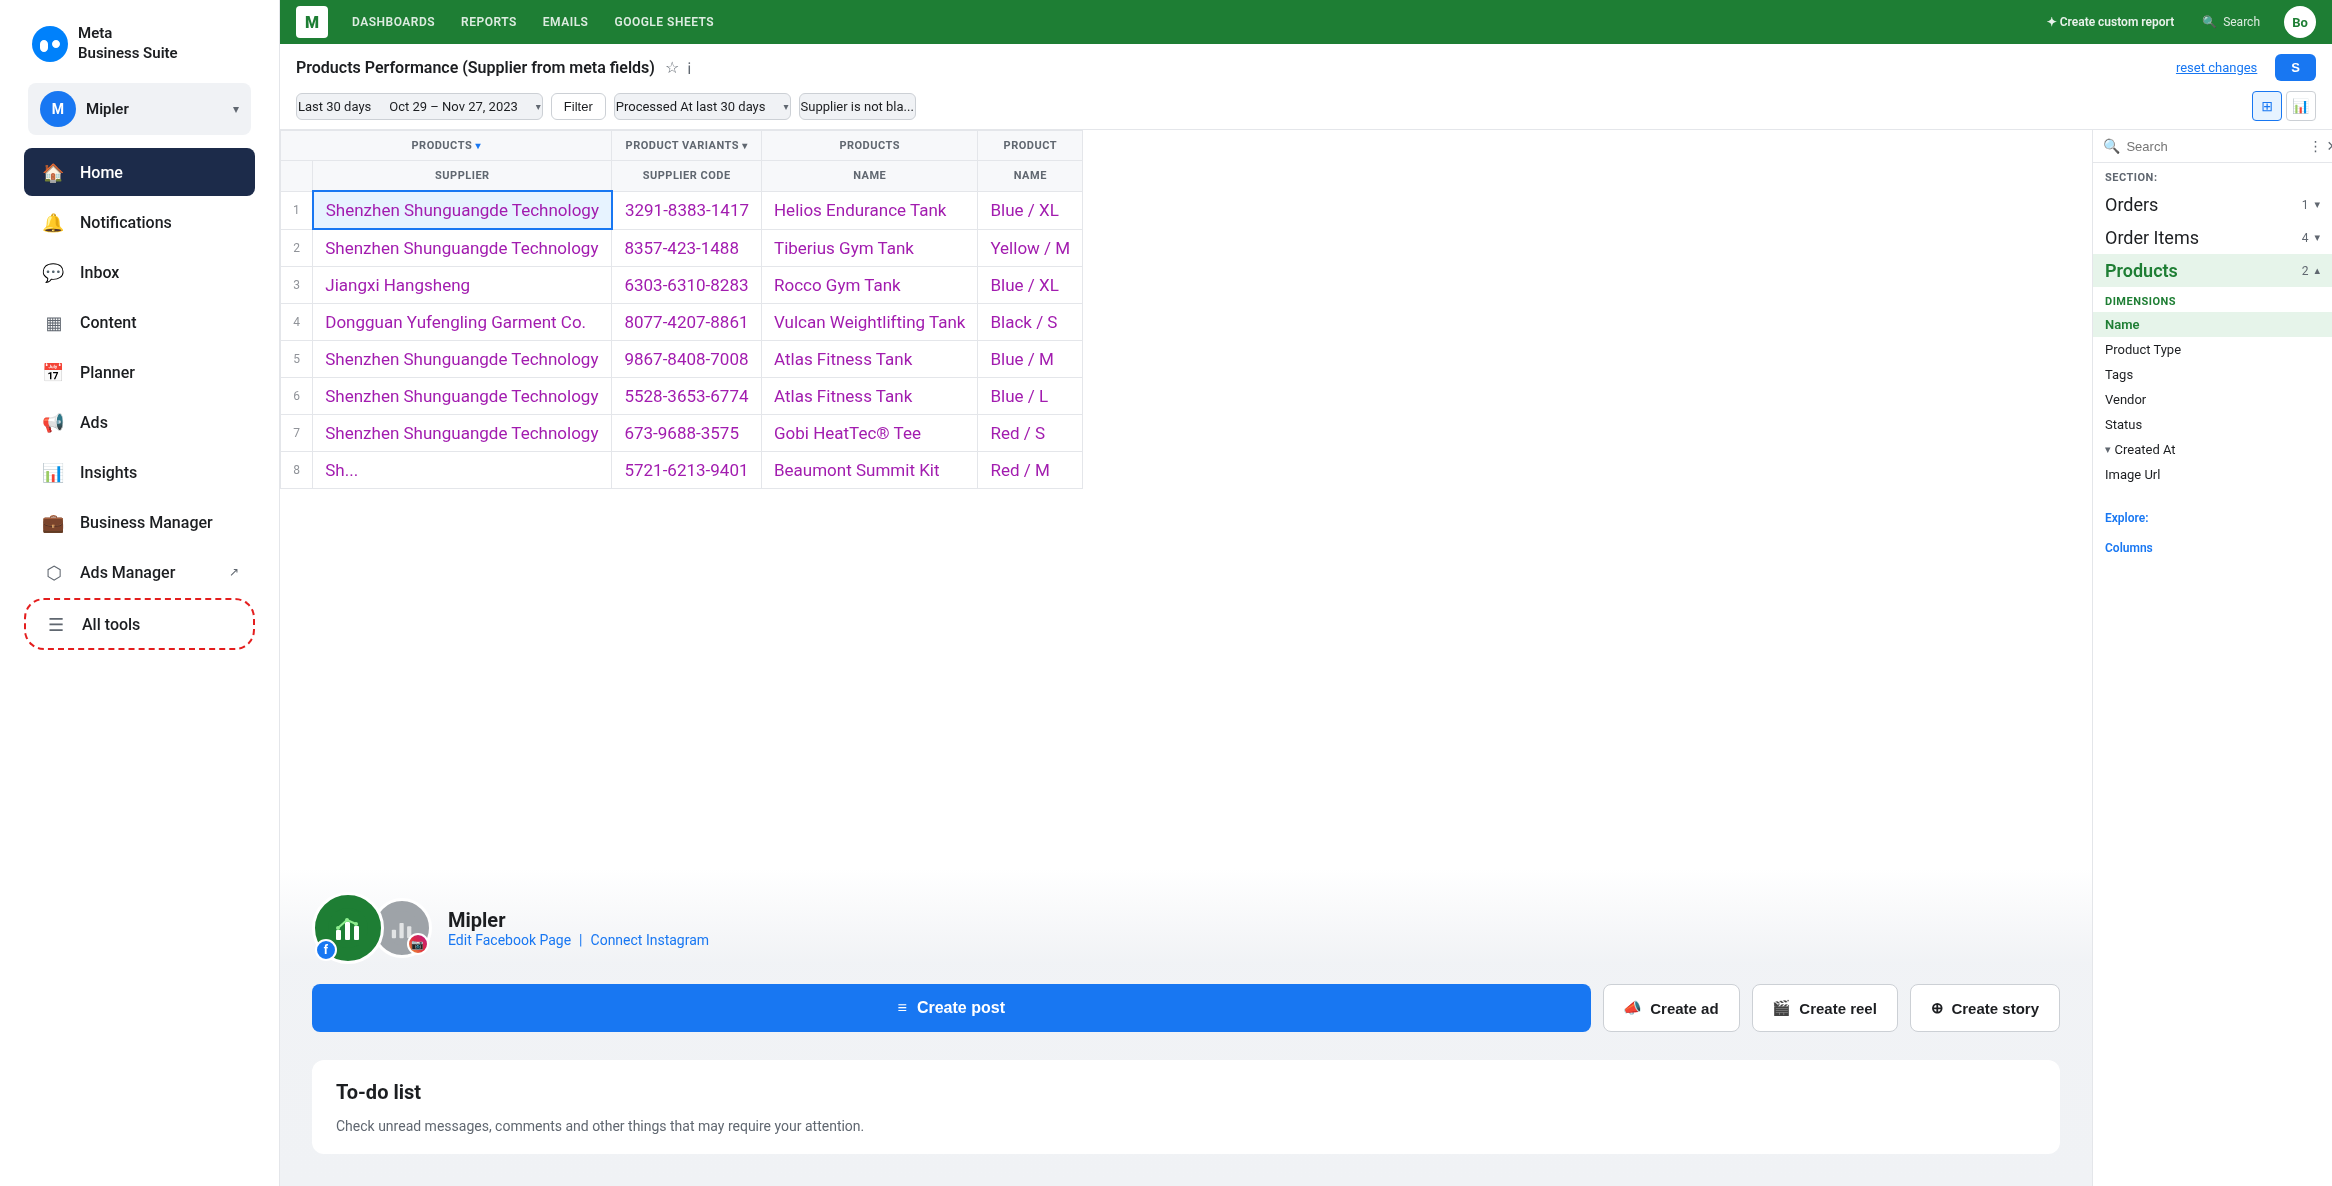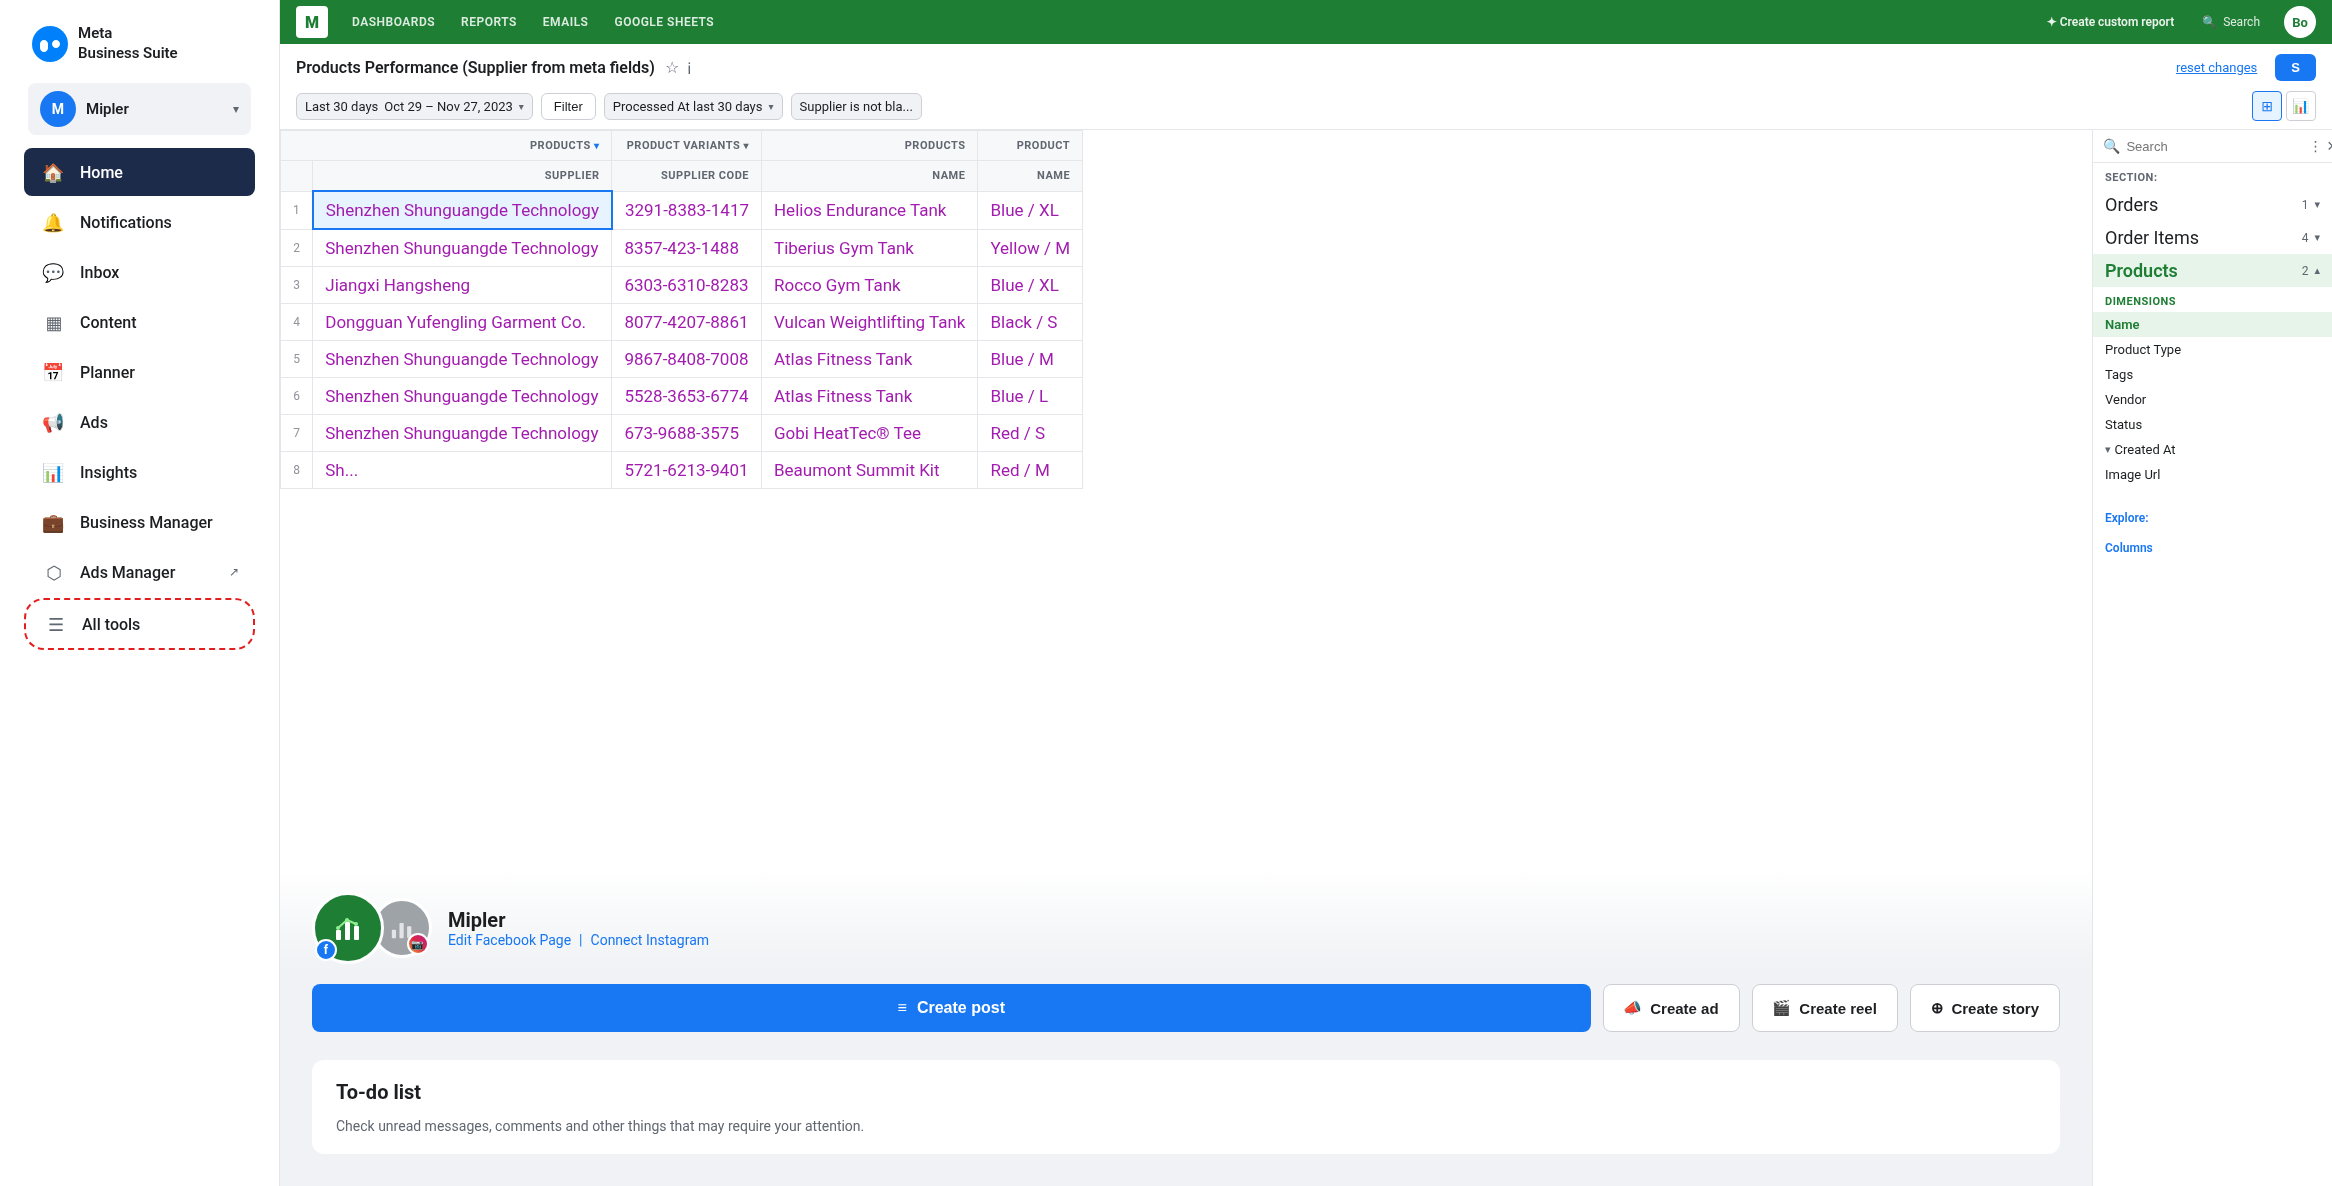--- a/index.html
+++ b/index.html
@@ -229,11 +229,11 @@
     .filter-pill {
       display: flex;
       align-items: center;
-      gap: 6px;
+      gap: 18px;
       background: #f0f2f5;
       border: 1px solid #ccd0d5;
       border-radius: 6px;
-      padding: 5px 8px;
+      padding: 5px 1px;
       font-size: 13px;
       color: #1c1e21;
       cursor: pointer;

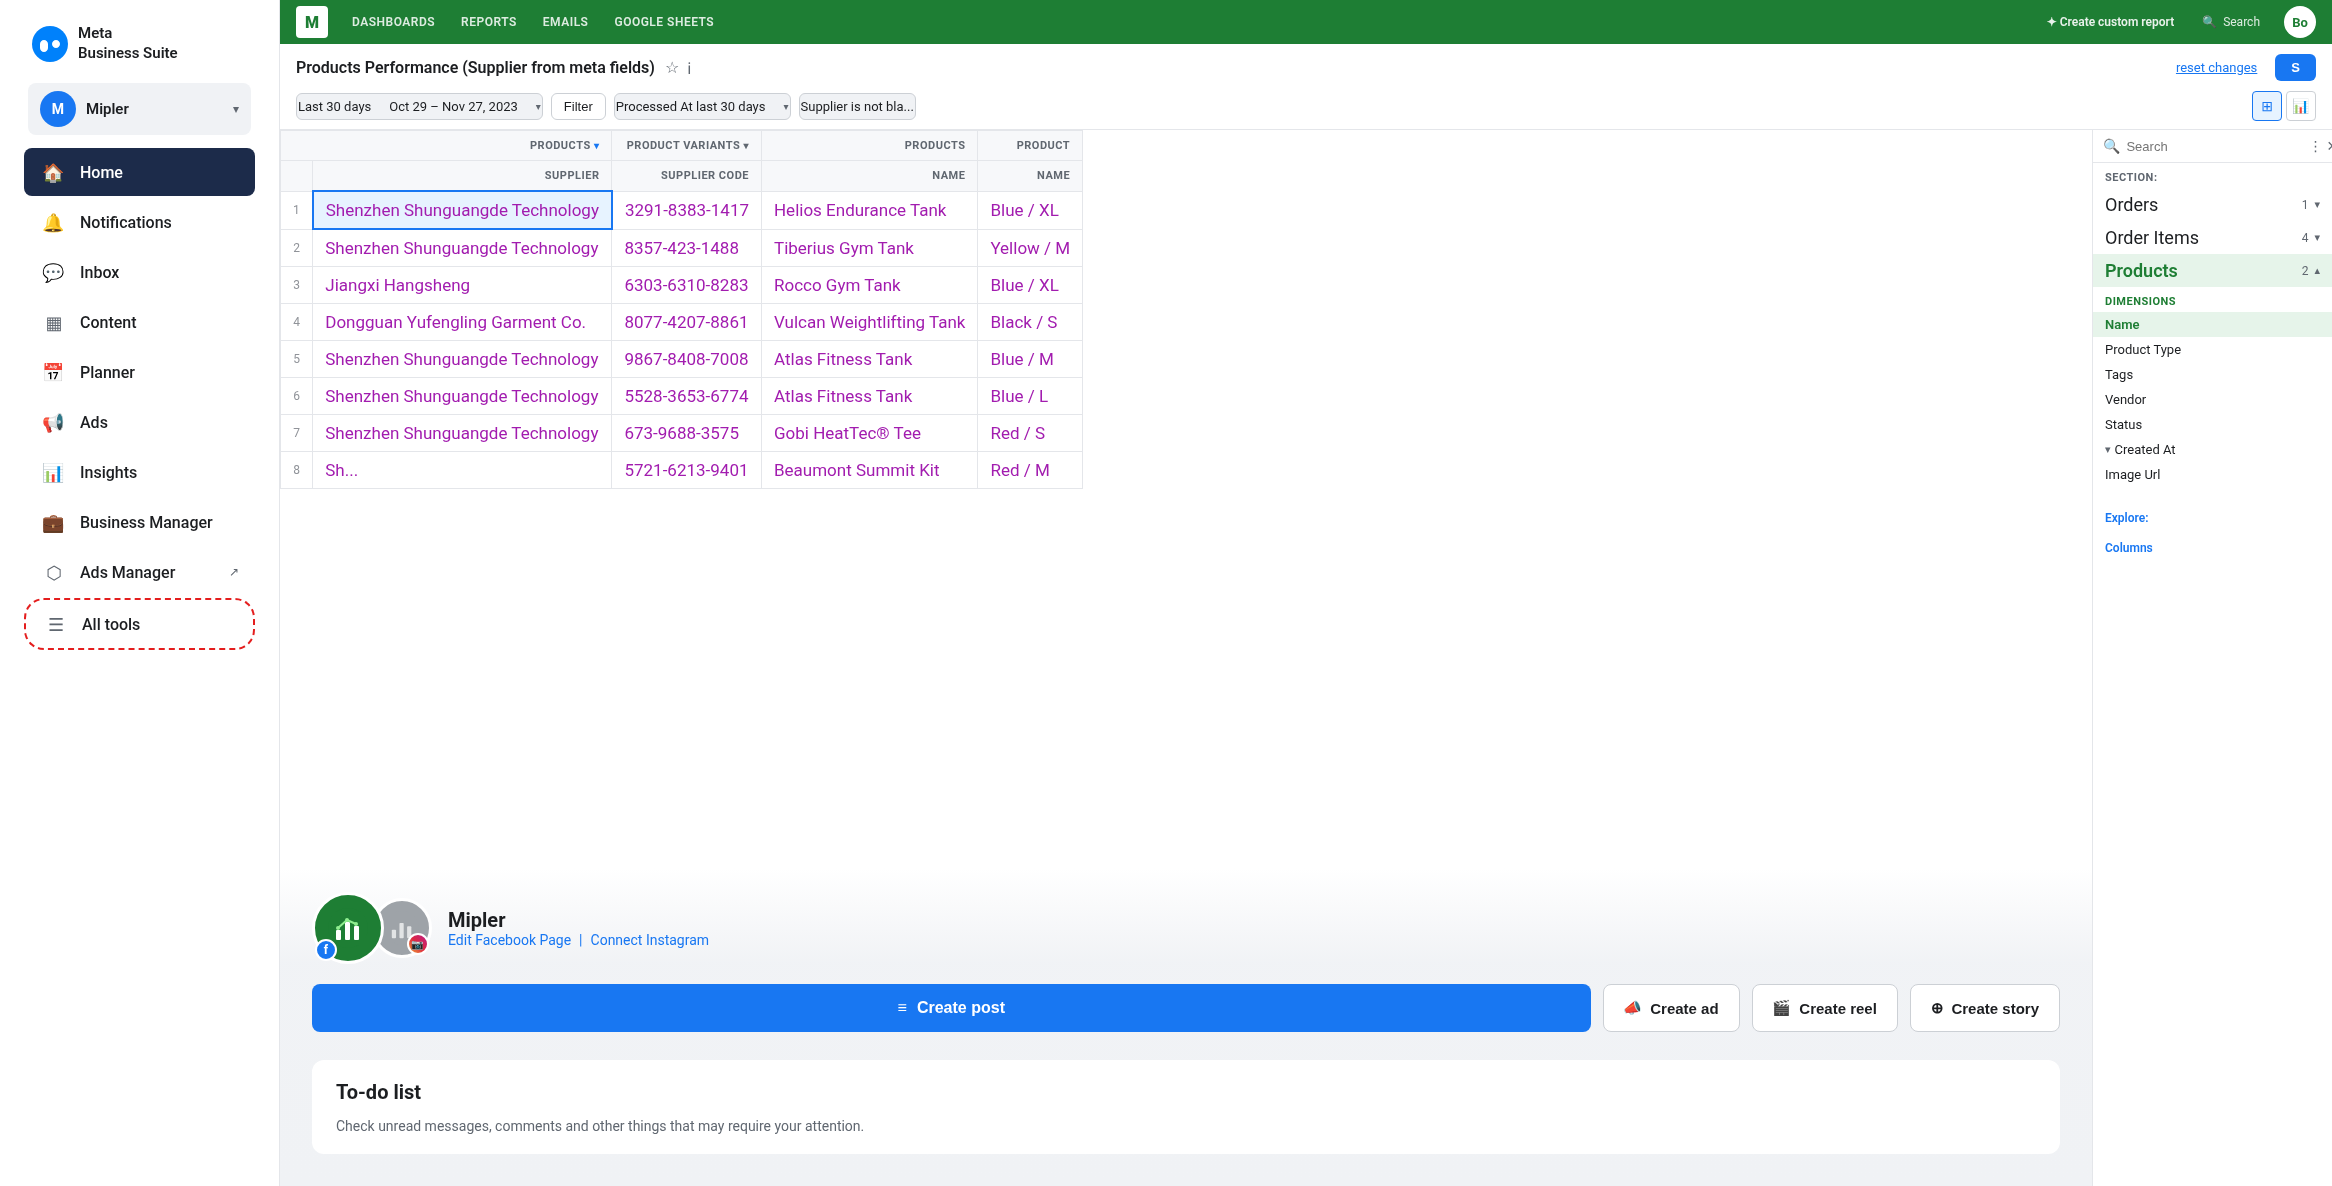--- a/index.html
+++ b/index.html
@@ -293,7 +293,7 @@
       background: #f7f8fa;
       border: 1px solid #e4e6ea;
       padding: 8px 12px;
-      text-align: right;
+      text-align: center;
       font-size: 11px;
       font-weight: 700;
       color: #606770;

